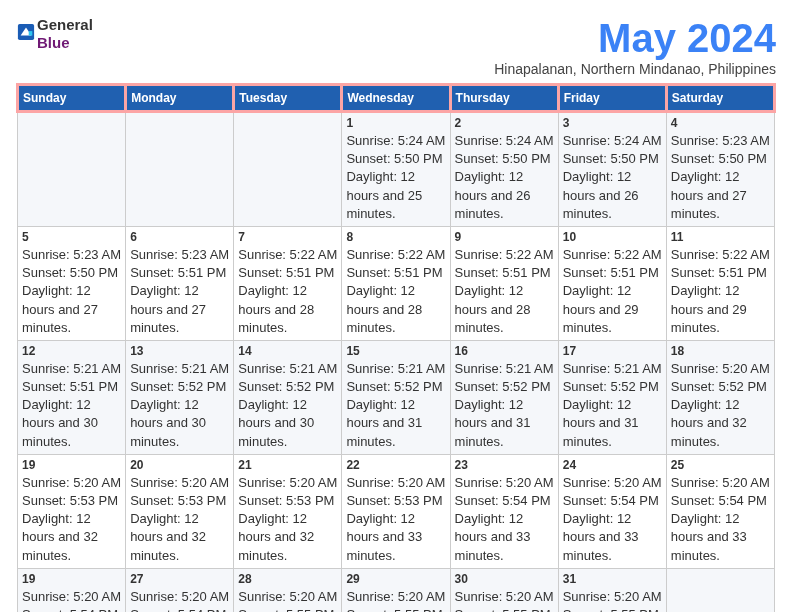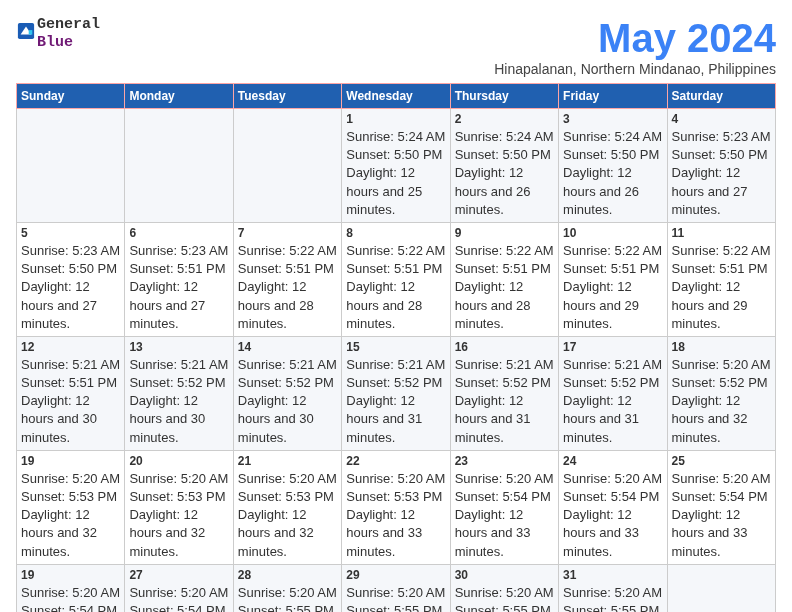--- a/index.html
+++ b/index.html
@@ -20,7 +20,6 @@
       display: flex;
       align-items: center;
       gap: 2px;
-      font-family: Liberation Mono, monospace;
     }
     .logo-text-general {
       font-size: 15px;

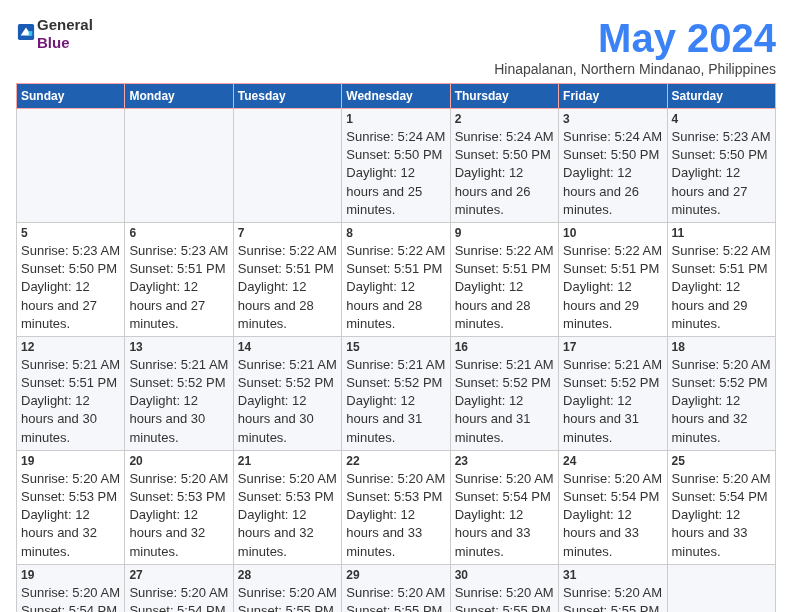--- a/index.html
+++ b/index.html
@@ -61,7 +61,7 @@
       text-align: left;
       font-size: 12px;
       font-weight: bold;
-      border: 1px solid #fca5a5;
+      border: 3px solid #fca5a5;
     }
     .calendar tbody tr td {
       border: 1px solid #ccc;

